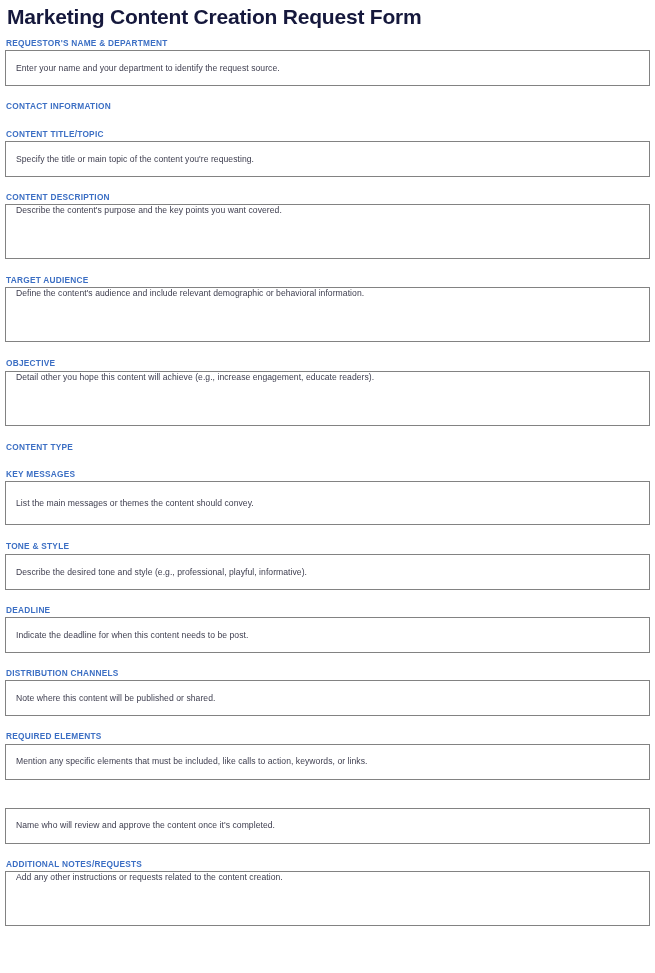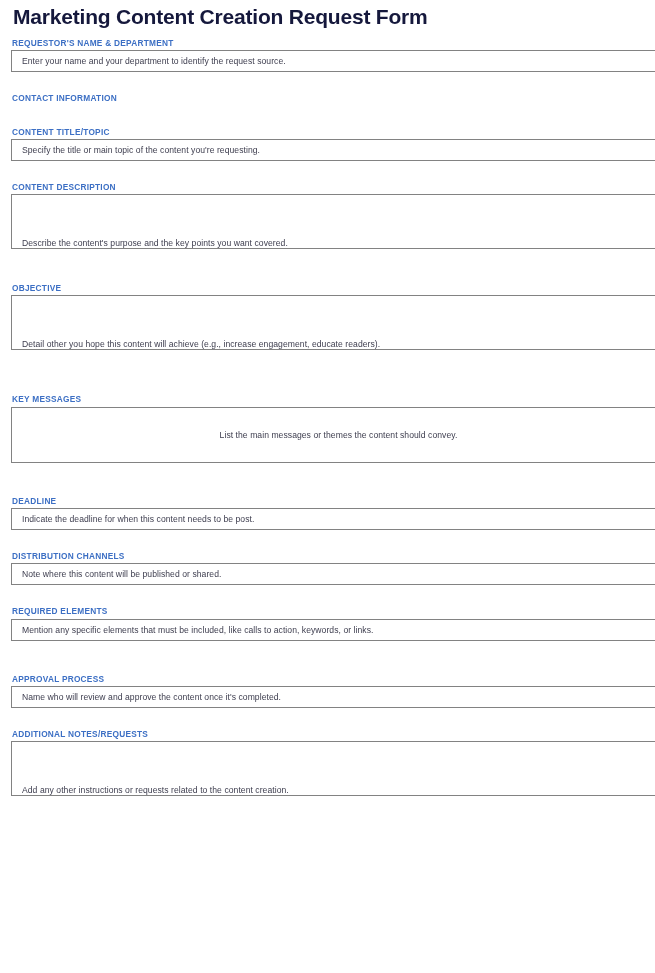--- a/index.html
+++ b/index.html
@@ -20,7 +20,7 @@
     width: 655px;
     height: 973px;
     background: #ffffff;
-    padding: 0 11px;
+    padding: 0 5px;
   }
 
   .form-title {

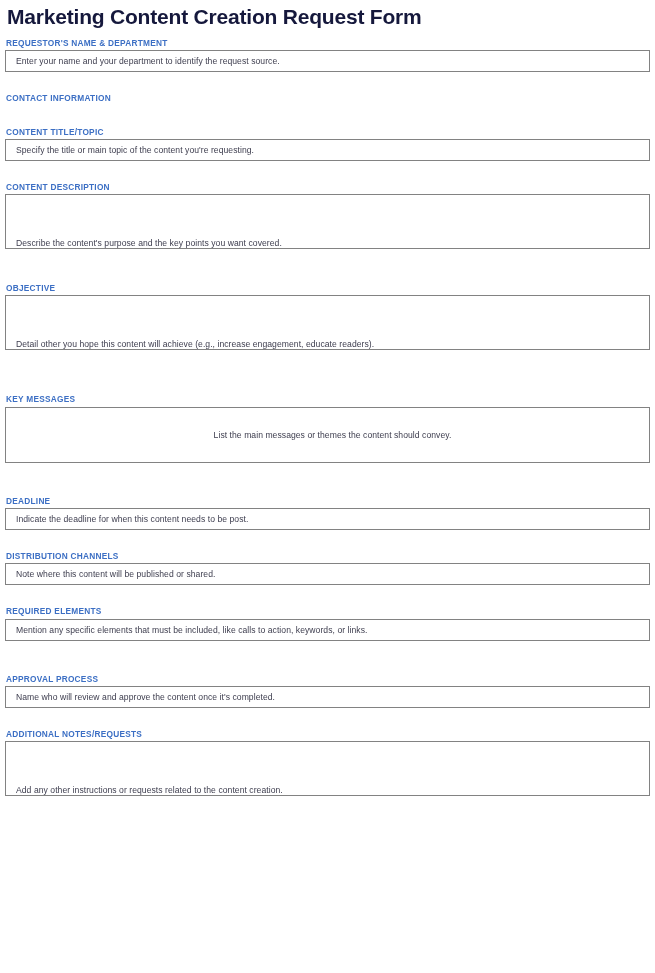--- a/index.html
+++ b/index.html
@@ -38,7 +38,7 @@
   }
 
   .field {
-    margin-bottom: 11px;
+    margin-bottom: 5px;
   }
 
   .field-label {

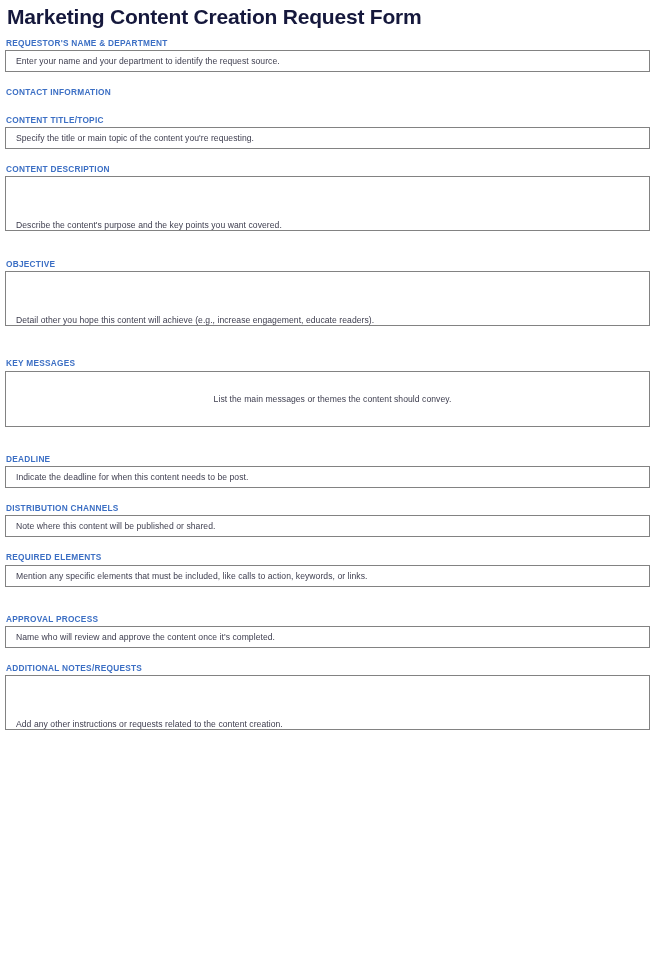--- a/index.html
+++ b/index.html
@@ -61,7 +61,7 @@
     width: 645px;
   }
 
-  .field-box.size-s { height: 22px; align-items: center; }
+  .field-box.size-s { height: 36px; align-items: center; }
   .field-box.size-m { height: 56px; align-items: center; justify-content: center; }
   .field-box.size-l { height: 55px; align-items: flex-end; }
 

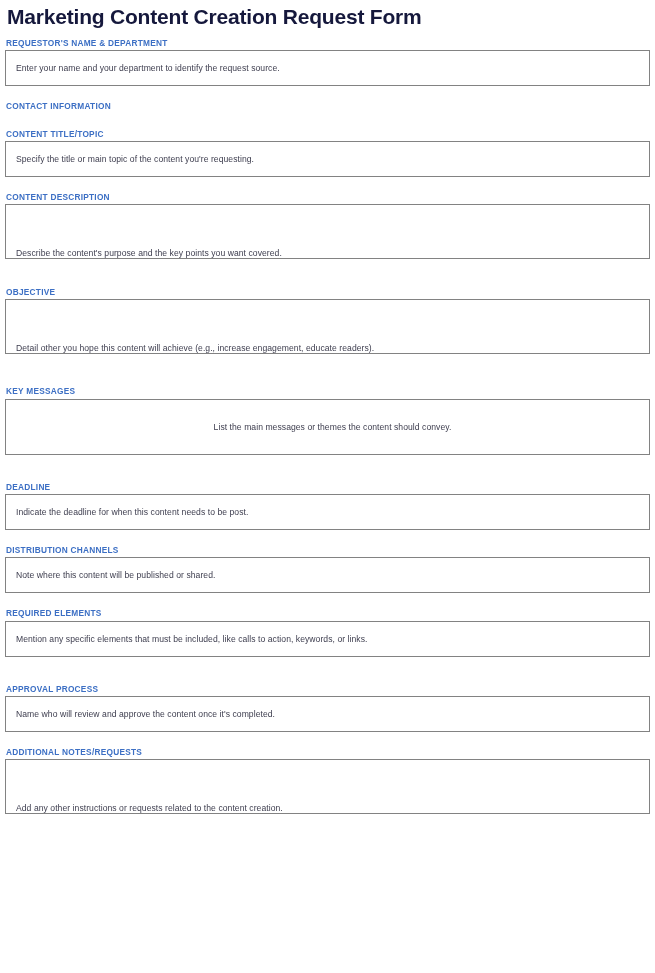--- a/index.html
+++ b/index.html
@@ -63,7 +63,7 @@
 
   .field-box.size-s { height: 36px; align-items: center; }
   .field-box.size-m { height: 56px; align-items: center; justify-content: center; }
-  .field-box.size-l { height: 55px; align-items: flex-end; }
+  .field-box.size-l { height: 55px; align-items: flex-start; }
 
   .field-hint {
     font-size: 8.6px;

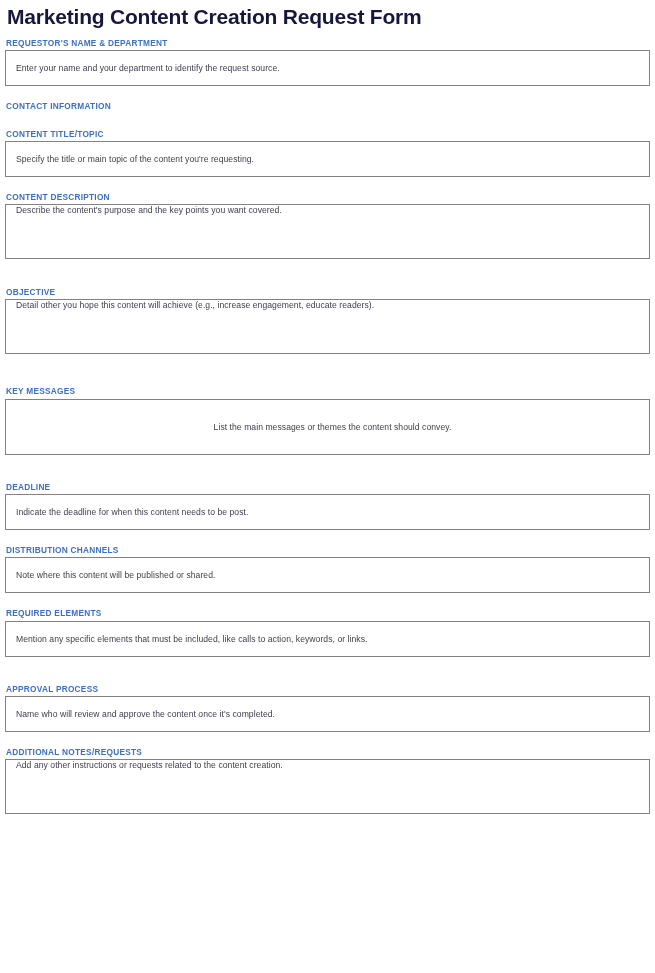--- a/index.html
+++ b/index.html
@@ -109,6 +109,12 @@
         </div>
       </div>
       <div class="gap-m"></div>
+      <div class="field">
+        <div class="field-label">TARGET AUDIENCE</div>
+        <div class="field-box size-l">
+          <div class="field-hint">Define the content's audience and include relevant demographic or behavioral information.</div>
+        </div>
+      </div>
       <div class="gap-m"></div>
       <div class="field">
         <div class="field-label">OBJECTIVE</div>

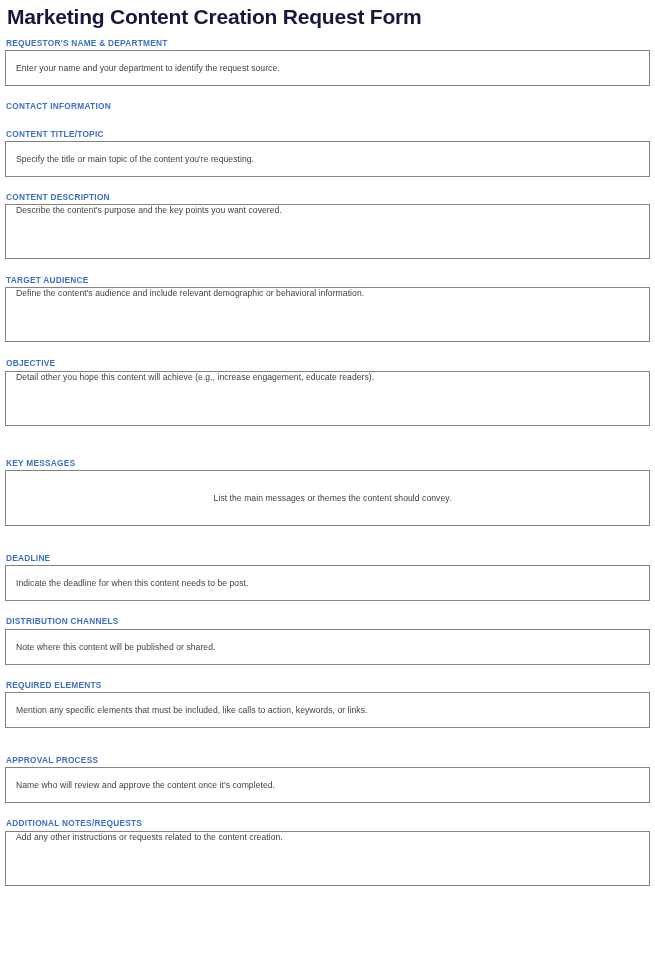--- a/index.html
+++ b/index.html
@@ -124,6 +124,7 @@
       </div>
       <div class="gap-m"></div>
       <div class="field">
+        <div class="field-label">CONTENT TYPE</div>
       </div>
       <div class="gap-s"></div>
       <div class="field">

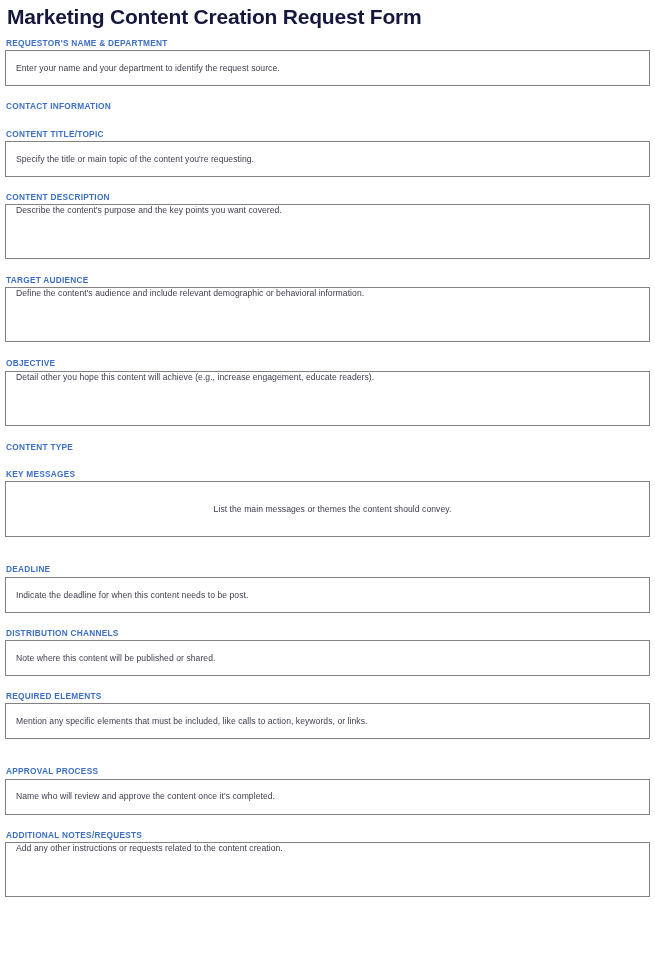--- a/index.html
+++ b/index.html
@@ -62,7 +62,7 @@
   }
 
   .field-box.size-s { height: 36px; align-items: center; }
-  .field-box.size-m { height: 56px; align-items: center; justify-content: center; }
+  .field-box.size-m { height: 44px; align-items: center; }
   .field-box.size-l { height: 55px; align-items: flex-start; }
 
   .field-hint {

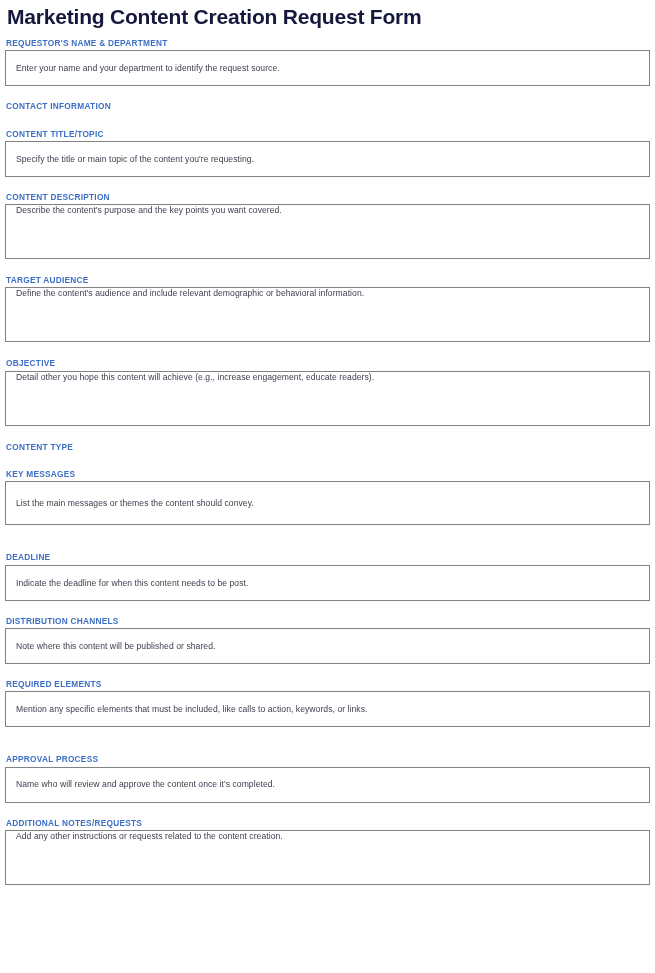--- a/index.html
+++ b/index.html
@@ -134,6 +134,12 @@
         </div>
       </div>
       <div class="gap-m"></div>
+      <div class="field">
+        <div class="field-label">TONE &amp; STYLE</div>
+        <div class="field-box size-s">
+          <div class="field-hint">Describe the desired tone and style (e.g., professional, playful, informative).</div>
+        </div>
+      </div>
       <div class="gap-s"></div>
       <div class="field">
         <div class="field-label">DEADLINE</div>

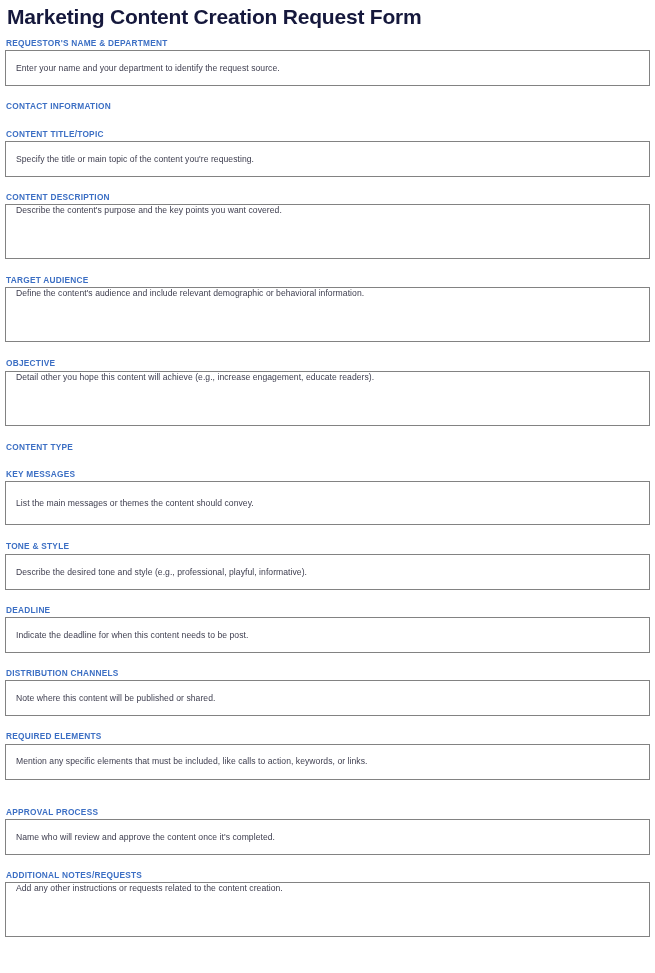--- a/index.html
+++ b/index.html
@@ -164,7 +164,6 @@
       <div class="gap-s"></div>
       <div class="gap-m"></div>
       <div class="field">
-        <div class="field-label">APPROVAL PROCESS</div>
         <div class="field-box size-s">
           <div class="field-hint">Name who will review and approve the content once it's completed.</div>
         </div>

